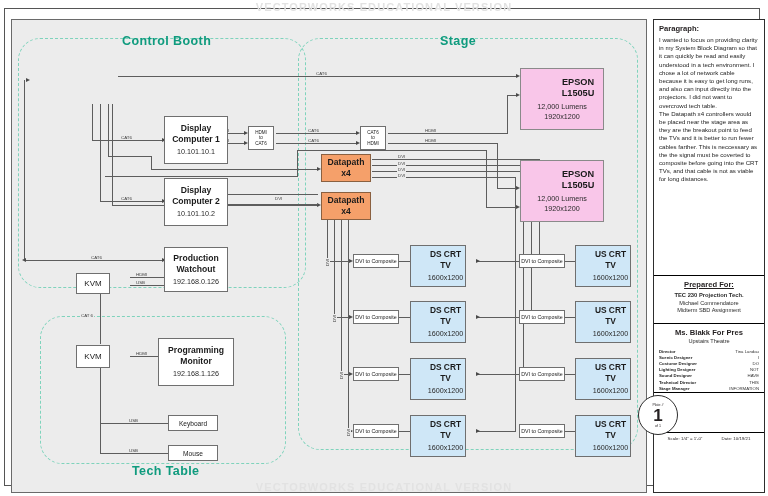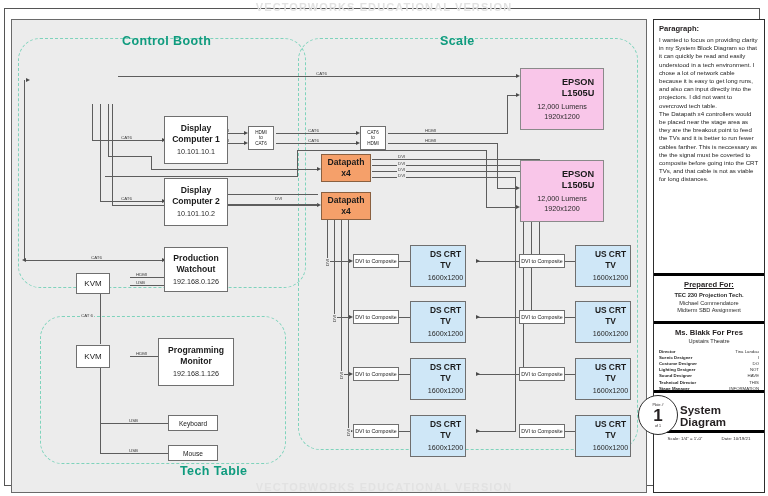--- a/index.html
+++ b/index.html
@@ -62,7 +62,7 @@
   
   .panel{position:absolute;left:648px;top:10px;width:112px;height:474px;
          border:1px solid #2d2d2d;background:#fff;box-sizing:border-box;}
-  .pbox{box-sizing:border-box;border-bottom:3px solid #000000;padding:4px 5px;}
+  .pbox{box-sizing:border-box;border-bottom:1px solid #000000;padding:4px 5px;}
   .pbox:last-child{border-bottom:none;}
   .ph{font-weight:bold;font-size:7.6px;margin-bottom:3px;}
   .para{font-size:6.1px;line-height:8.2px;color:#1d1d1d;text-align:left;}

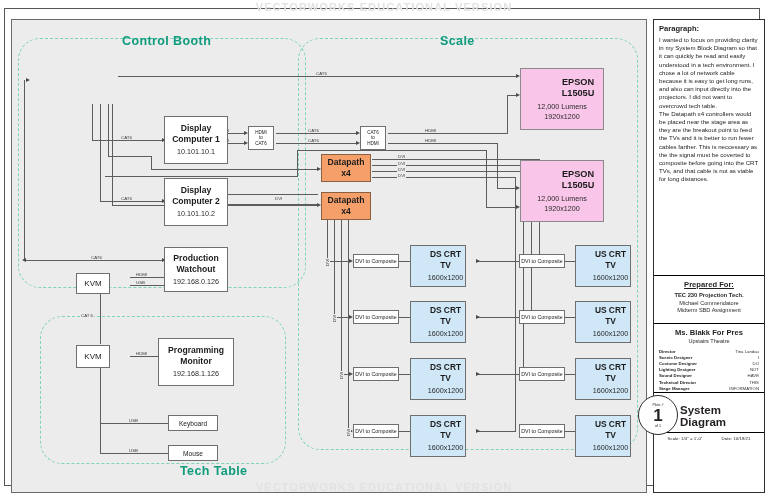--- a/index.html
+++ b/index.html
@@ -103,7 +103,7 @@
       <div class="zone-label" style="left:110px;top:14px;">Control Booth</div>
 
       <div class="zone" style="left:286px;top:18px;width:340px;height:412px;"></div>
-      <div class="zone-label" style="left:428px;top:14px;">Scale</div>
+      <div class="zone-label" style="left:428px;top:14px;">Stage</div>
 
       <div class="zone" style="left:28px;top:296px;width:246px;height:148px;"></div>
       <div class="zone-label" style="left:120px;top:444px;margin-left:48px;">Tech Table</div>

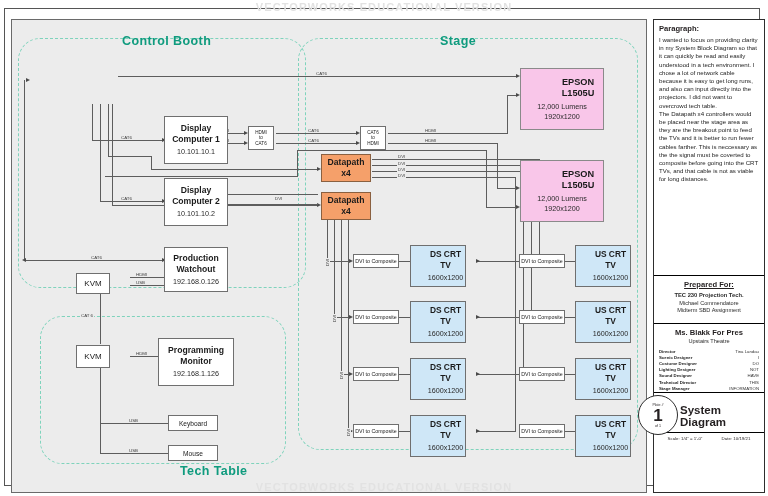--- a/index.html
+++ b/index.html
@@ -442,7 +442,6 @@
           <div class="num">1</div>
           <div class="of">of 1</div>
         </div>
-        <div class="sysd">System Diagram</div>
       </div>
 
       <div class="pbox scale" style="padding:3px 4px;">

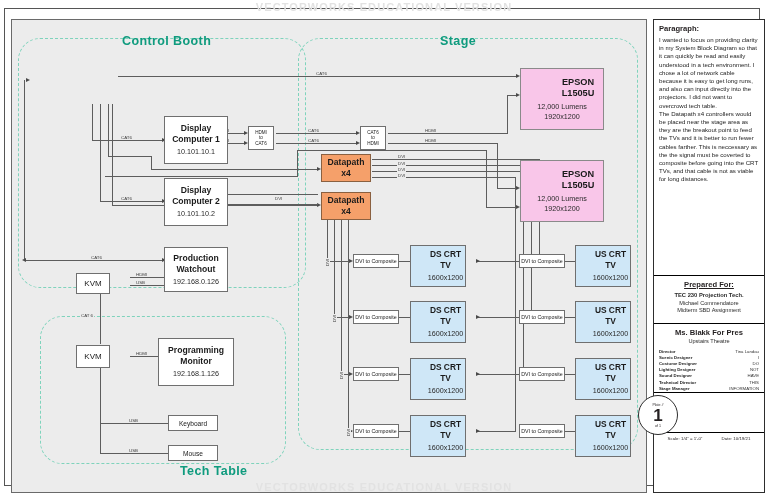--- a/index.html
+++ b/index.html
@@ -106,7 +106,7 @@
       <div class="zone-label" style="left:428px;top:14px;">Stage</div>
 
       <div class="zone" style="left:28px;top:296px;width:246px;height:148px;"></div>
-      <div class="zone-label" style="left:120px;top:444px;margin-left:48px;">Tech Table</div>
+      <div class="zone-label" style="left:120px;top:444px;">Tech Table</div>
 
       <div class="w wh" style="left:106px;top:56px;width:400px;"></div>
       <div class="arw r" style="left:504px;top:53.5px;"></div>

